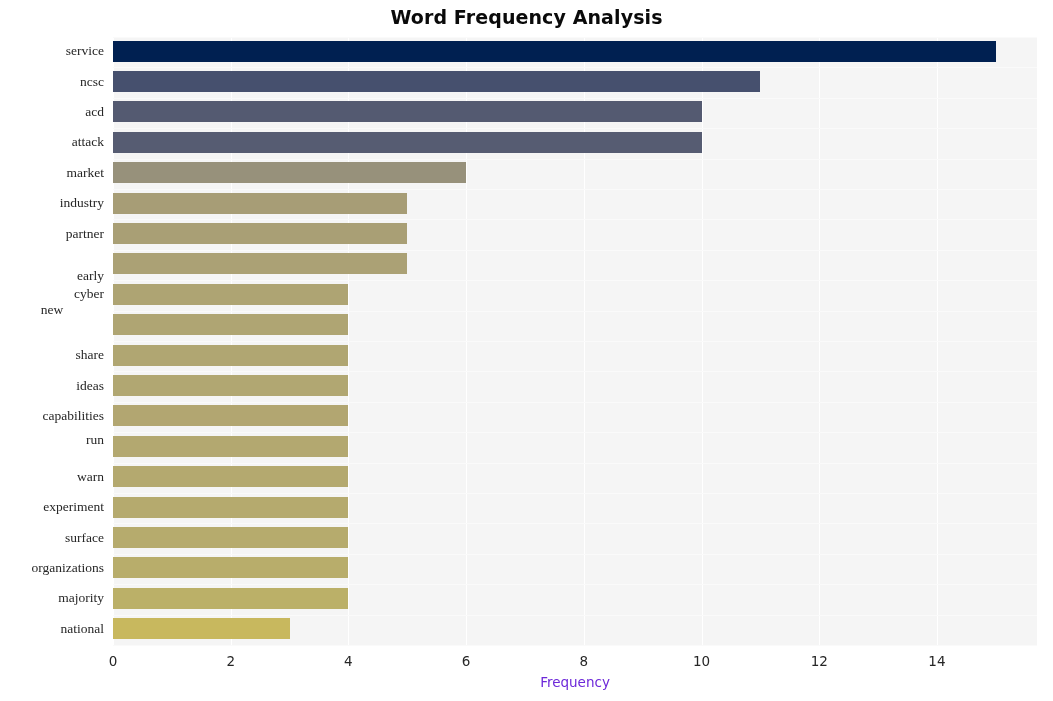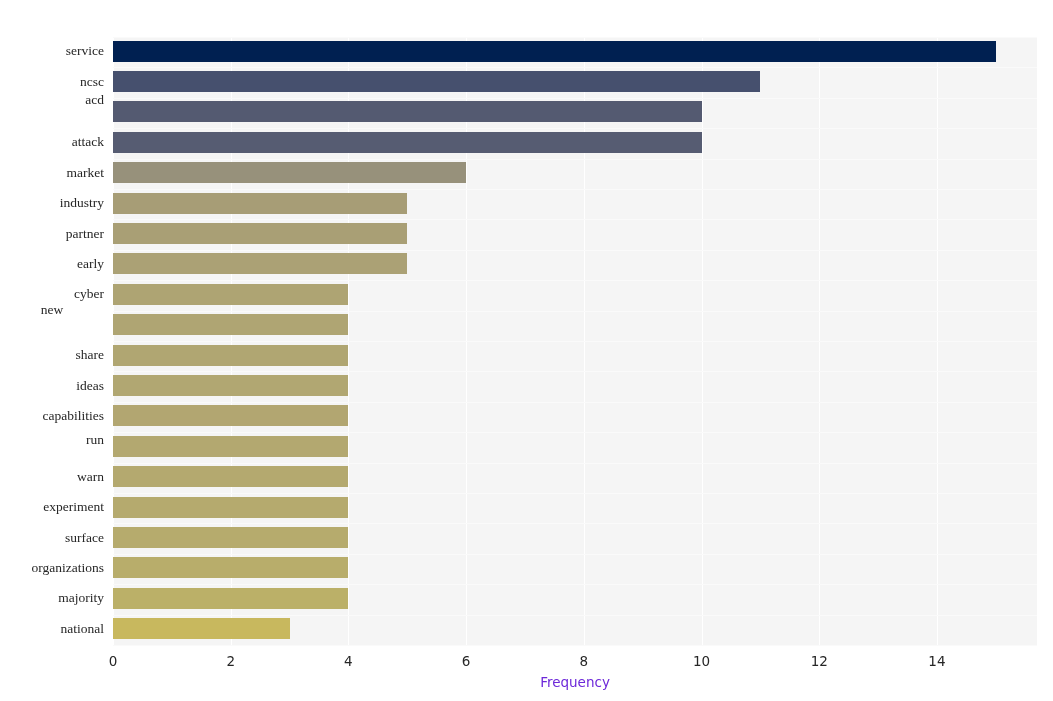--- a/index.html
+++ b/index.html
@@ -124,6 +124,7 @@
 
 <div id="figure">
 
+  <div id="chart-title">Word Frequency Analysis</div>
 
   <div id="plot-area">
     <div id="gridlines">

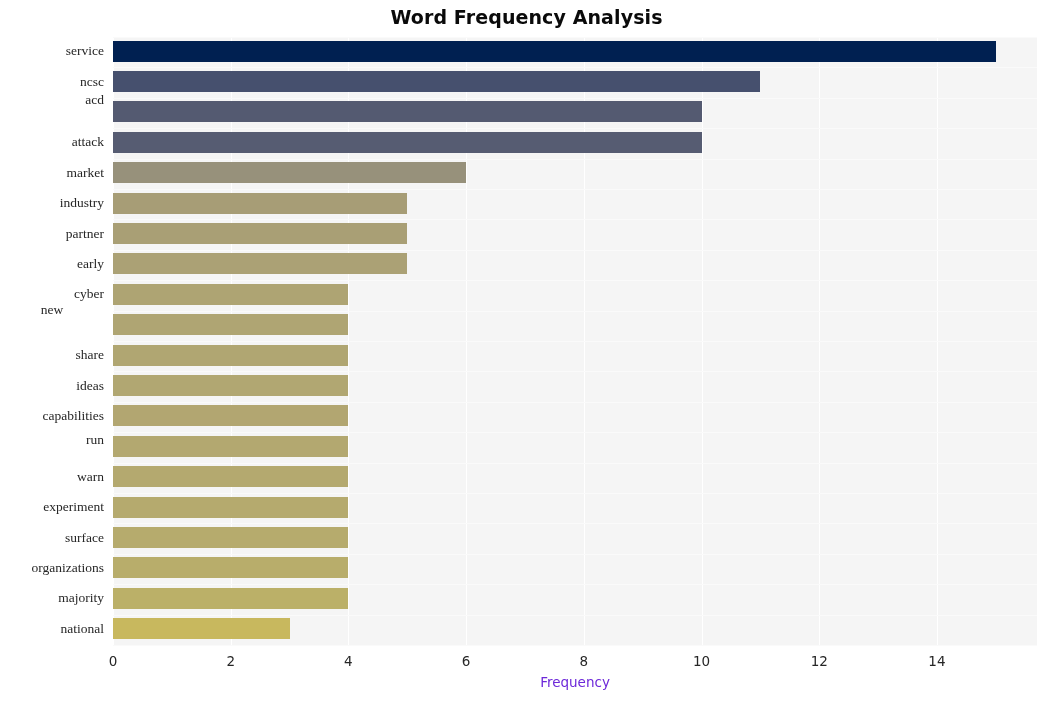--- a/index.html
+++ b/index.html
@@ -227,7 +227,7 @@
   <div id="y-axis">
       <div class="ytick-label" style="top: 6.2px;">service</div>
       <div class="ytick-label" style="top: 36.6px;">ncsc</div>
-      <div class="ytick-label" style="top: 55px;">acd</div>
+      <div class="ytick-label" style="top: 67px;">acd</div>
       <div class="ytick-label" style="top: 97.4px;">attack</div>
       <div class="ytick-label" style="top: 127.8px;">market</div>
       <div class="ytick-label" style="top: 158.2px;">industry</div>

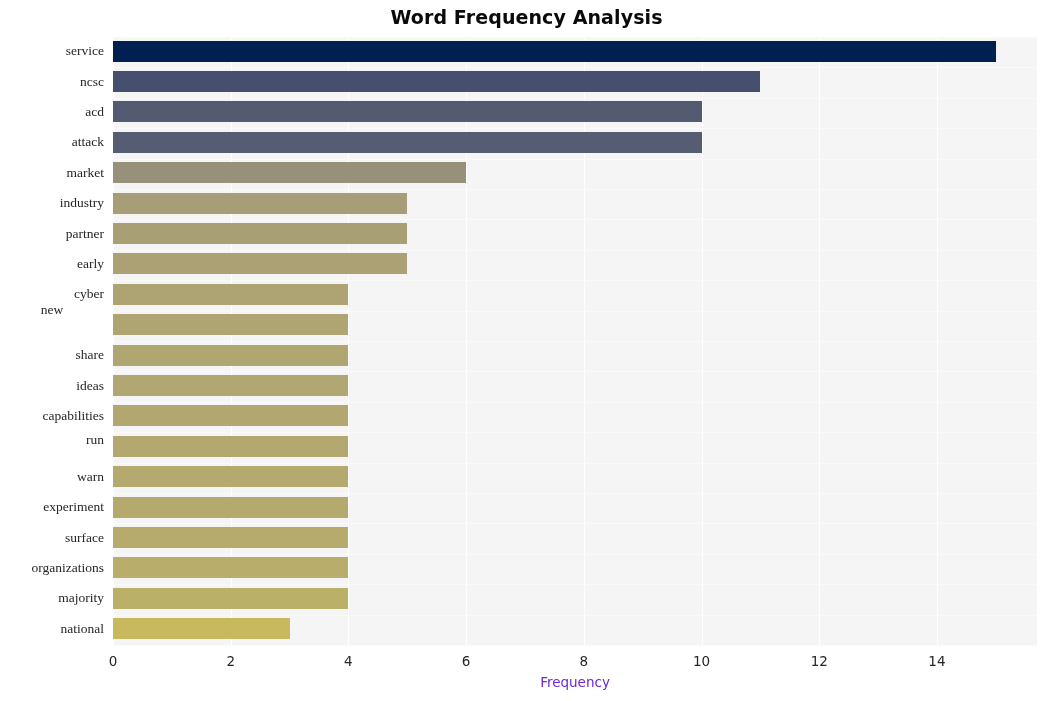--- a/index.html
+++ b/index.html
@@ -232,7 +232,7 @@
       <div class="ytick-label" style="top: 127.8px;">market</div>
       <div class="ytick-label" style="top: 158.2px;">industry</div>
       <div class="ytick-label" style="top: 188.6px; padding-left: 9px;">partner</div>
-      <div class="ytick-label" style="top: 219px;">early</div>
+      <div class="ytick-label" style="top: 231px;">early</div>
       <div class="ytick-label" style="top: 249.4px;">cyber</div>
       <div class="ytick-label" style="top: 265px; text-align: center;">new</div>
       <div class="ytick-label" style="top: 310.2px;">share</div>

